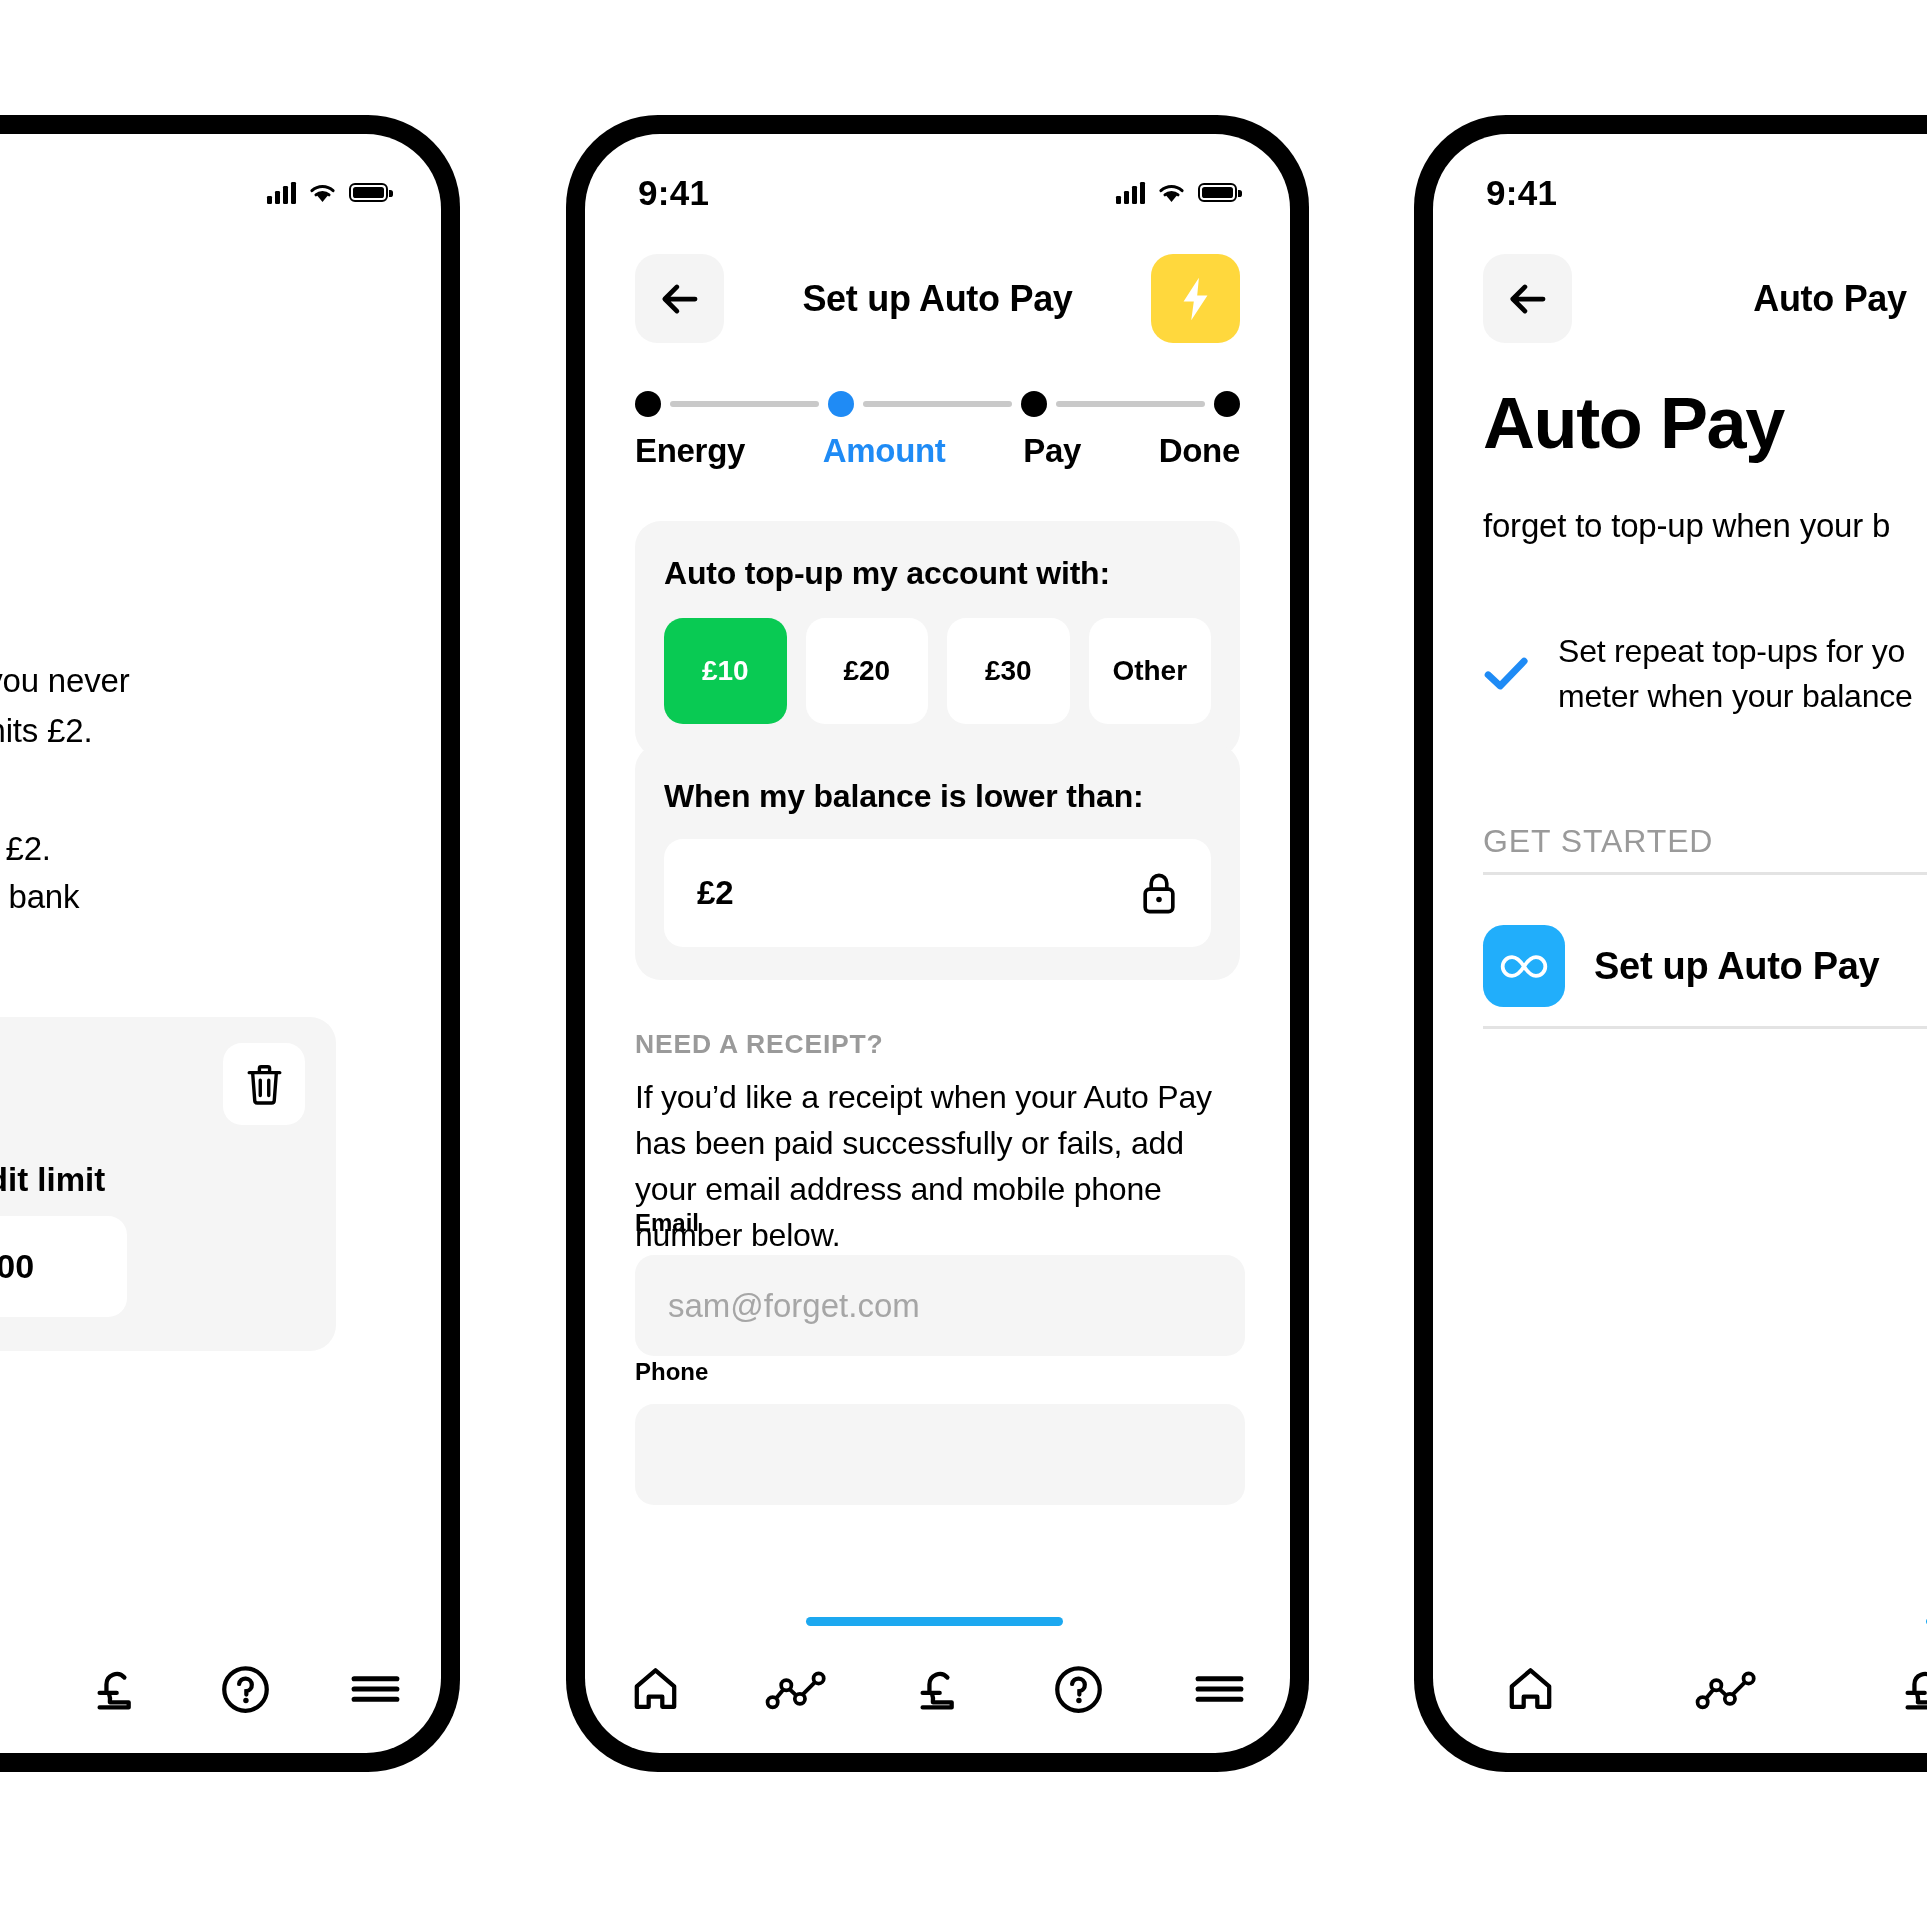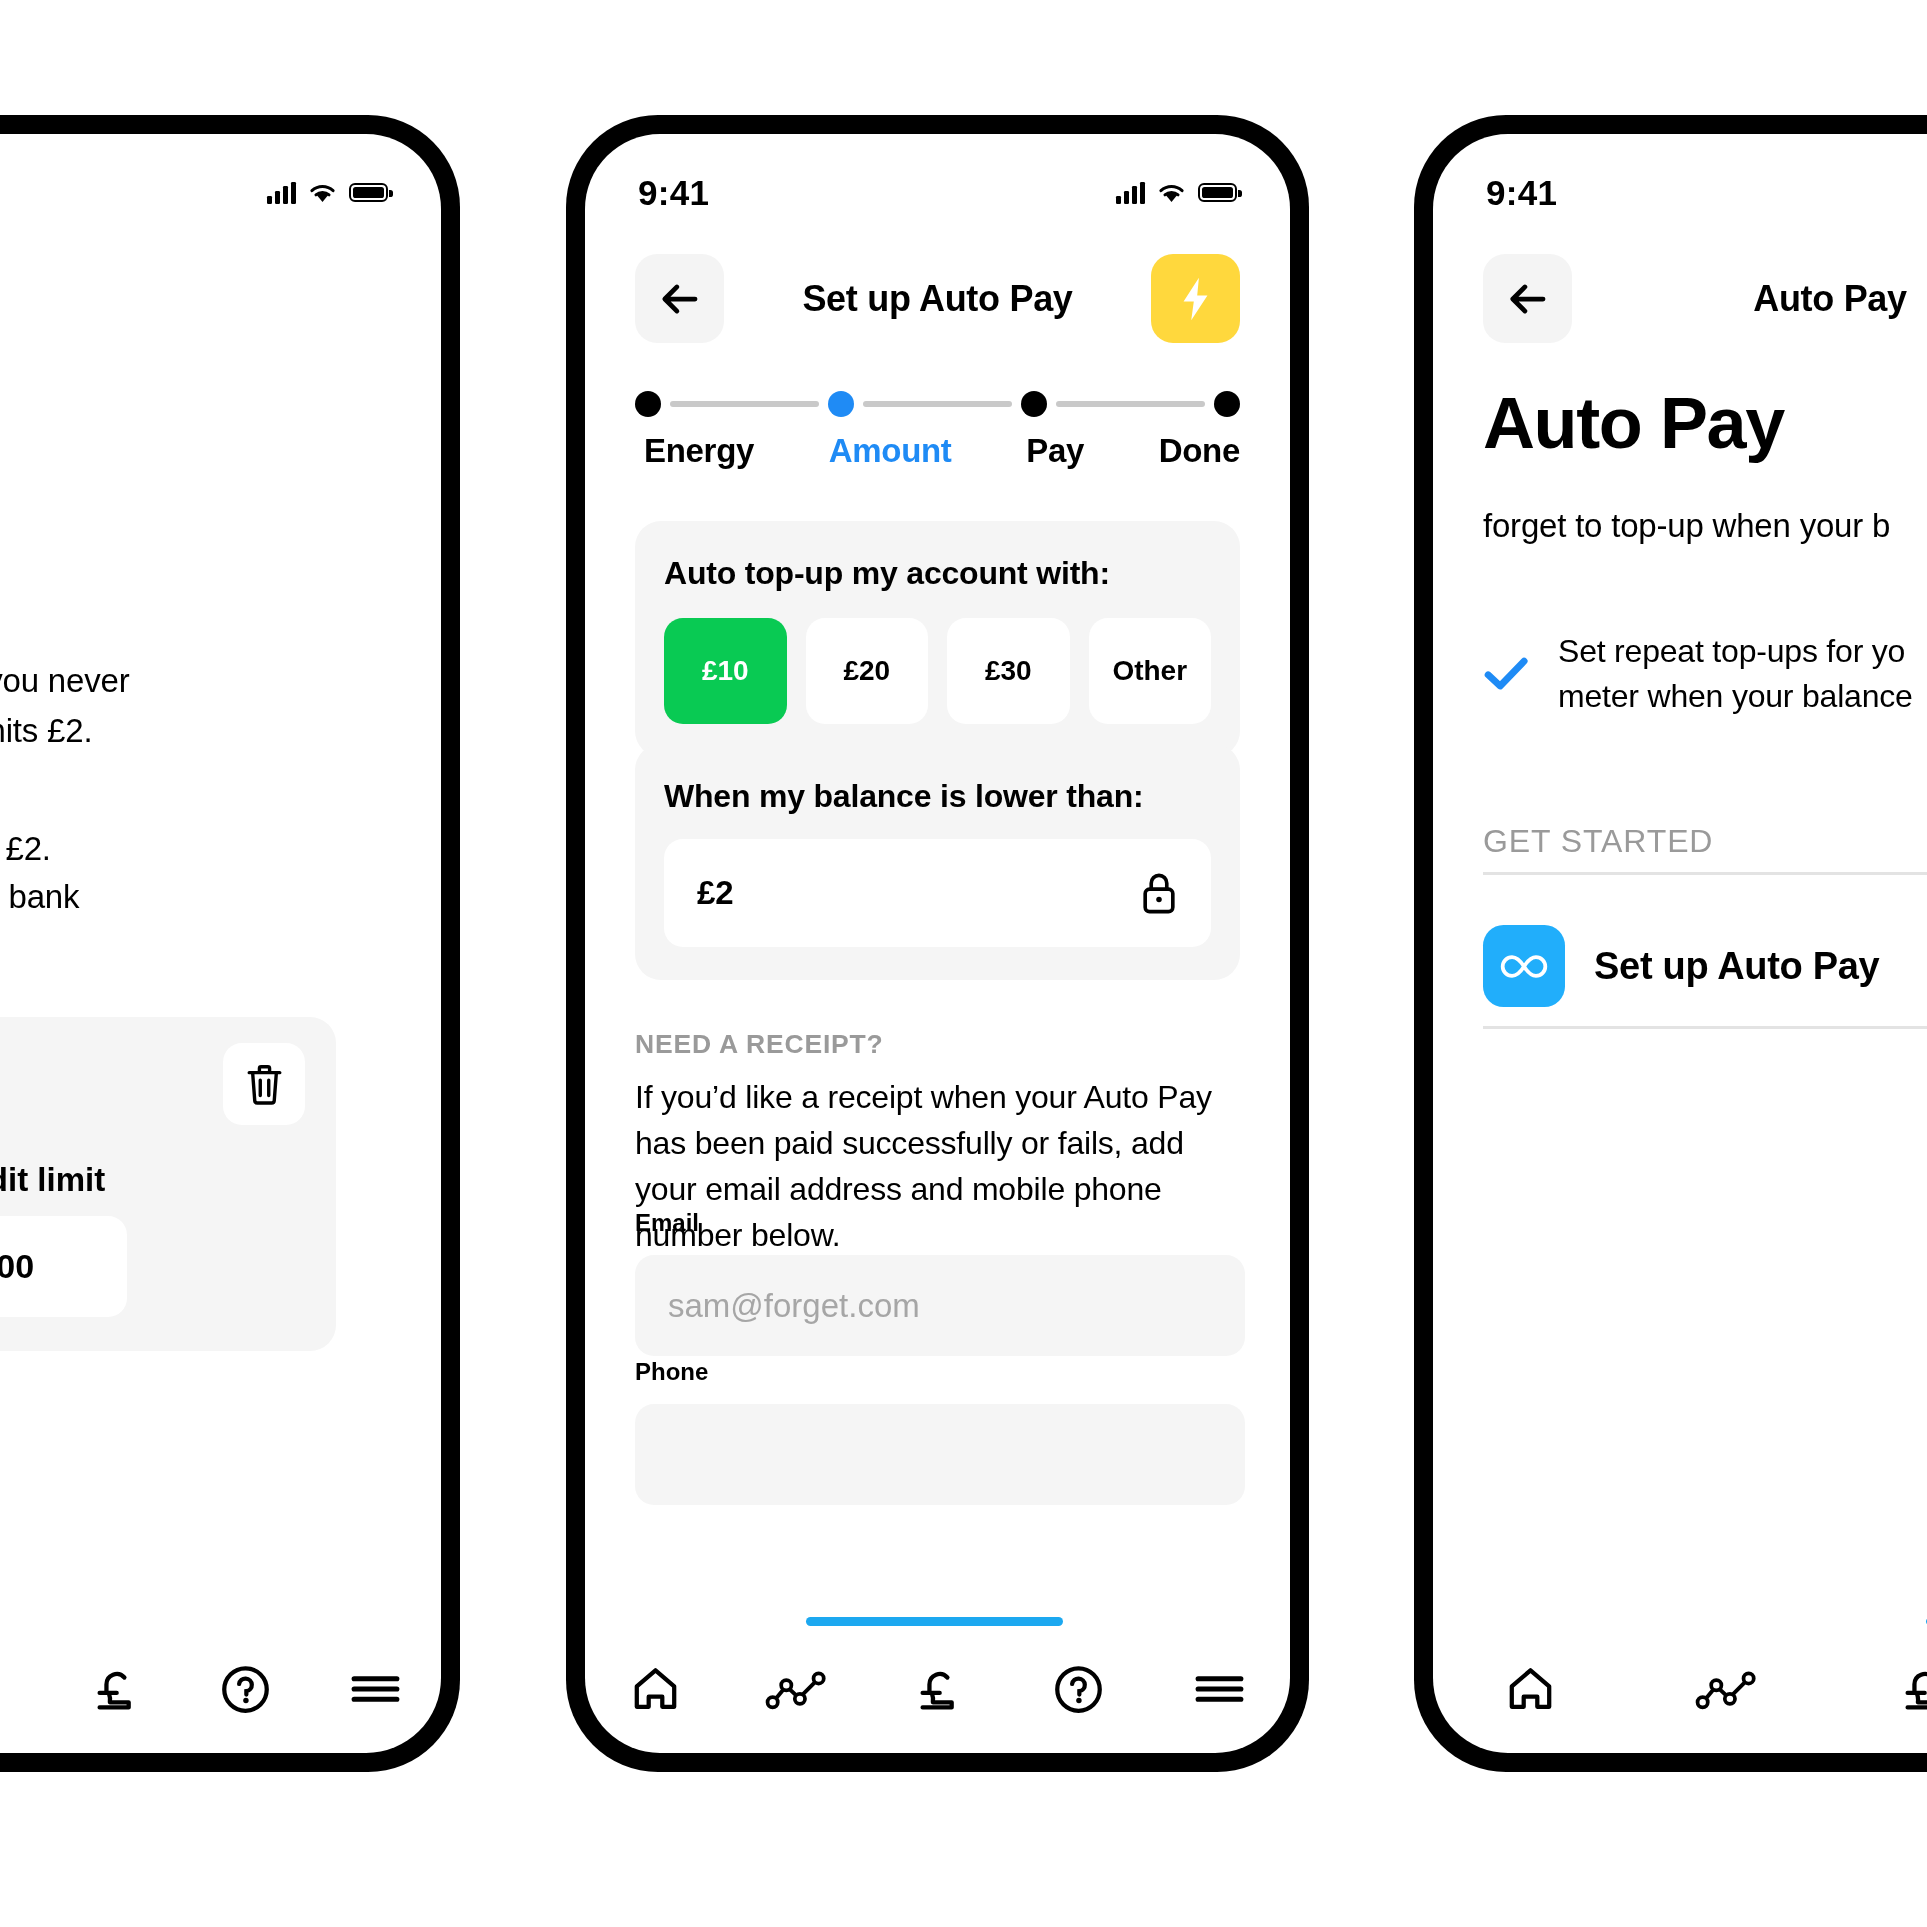--- a/index.html
+++ b/index.html
@@ -48,7 +48,7 @@
   .dot.active { background:#1F8BF5; }
   .bar { flex:1 1 auto; height:6px; background:#c9c9c9; border-radius:3.4px; margin:0 8.6px; }
   .steplabels { display:flex; margin-top:12px; }
-  .steplabels span { font-size:33px; font-weight:700; color:#000; letter-spacing:-0.3px;margin-left:9px; }
+  .steplabels span { font-size:33px; font-weight:700; color:#000; letter-spacing:-0.3px; }
   .sl-fill{flex:1 1 auto}
   .steplabels .on { color:#1F8BF5; }
 

